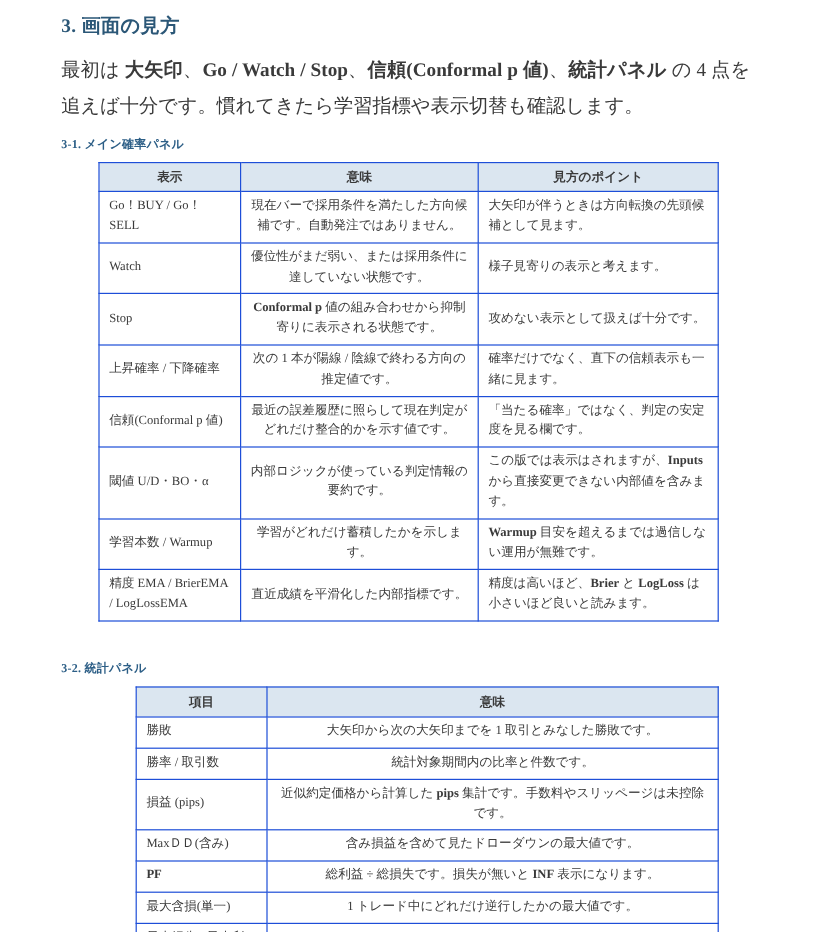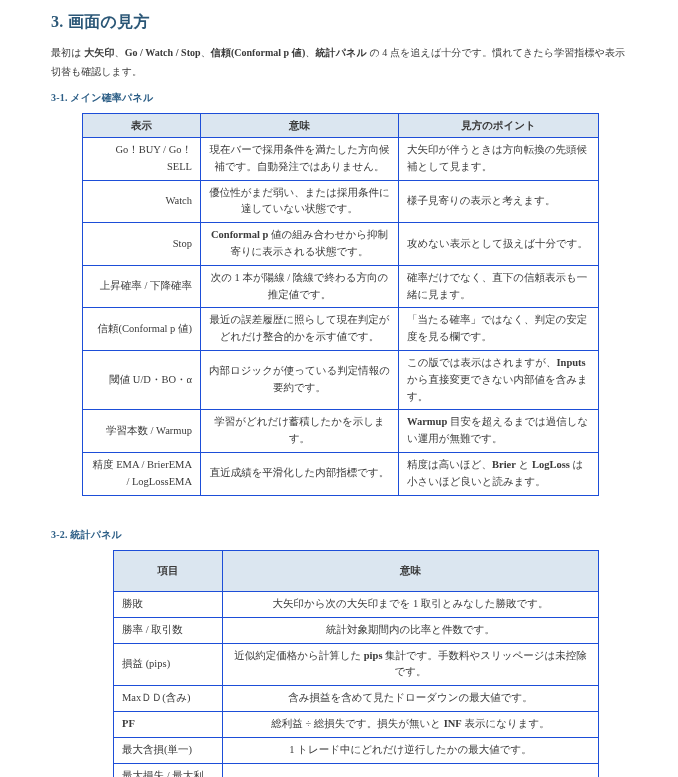--- a/index.html
+++ b/index.html
@@ -15,7 +15,7 @@
     margin:6px 0 11px 0;letter-spacing:.3px;
   }
   .intro{
-    font-size:10px;line-height:1.85;margin:0 0 10px 0;
+    font-size:16px;line-height:1.85;margin:0 0 10px 0;
     text-align:justify;
   }
   .h2{

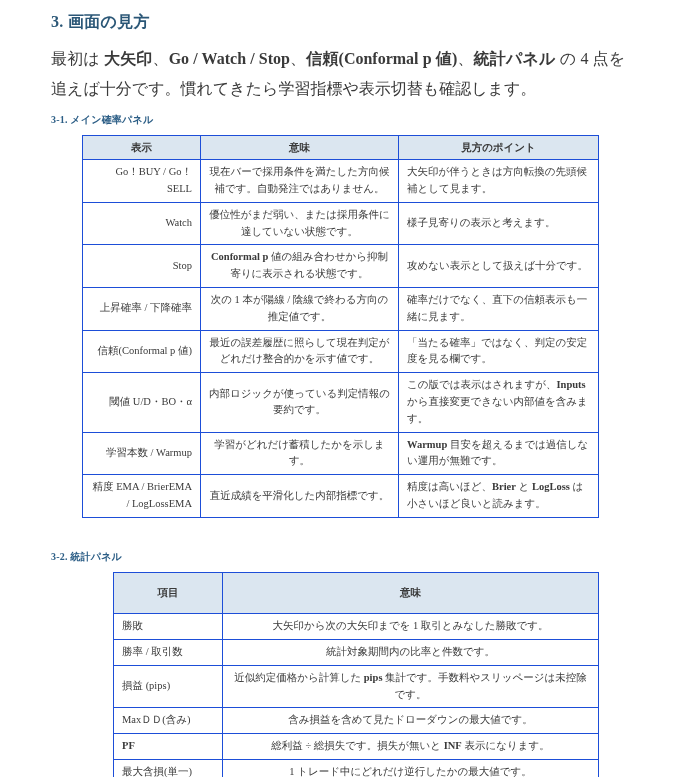--- a/index.html
+++ b/index.html
@@ -40,7 +40,7 @@
   .t1 .col-point{width:200px;}
   .t1 thead tr{height:24px;}
   .t1 tbody tr{height:42px;}
-  .t1 td.cell-label{text-align:right;}
+  .t1 td.cell-label{text-align:left;}
   .t1 td.cell-meaning{text-align:center;}
   .t1 td.cell-point{text-align:left;}
   .t2{width:485px;margin-left:62px;}

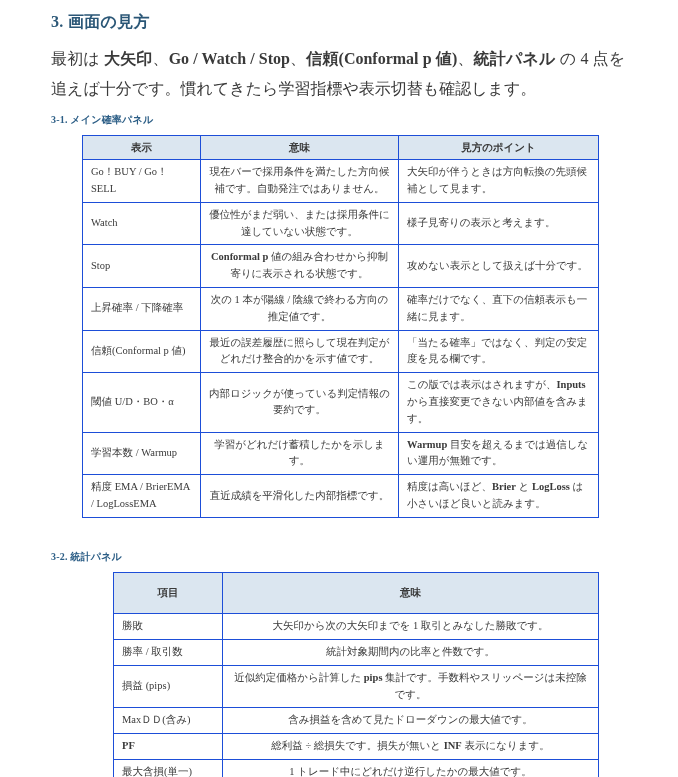--- a/index.html
+++ b/index.html
@@ -46,7 +46,7 @@
   .t2{width:485px;margin-left:62px;}
   .t2 .col-label{width:109px;}
   .t2 .col-meaning{width:376px;}
-  .t2 thead tr{height:41px;font-family:Liberation Serif, serif;}
+  .t2 thead tr{height:25px;font-family:Liberation Serif, serif;}
   .t2 tbody tr{height:26px;}
   .t2 td.cell-label{text-align:left;}
   .t2 td.cell-meaning{text-align:center;}

